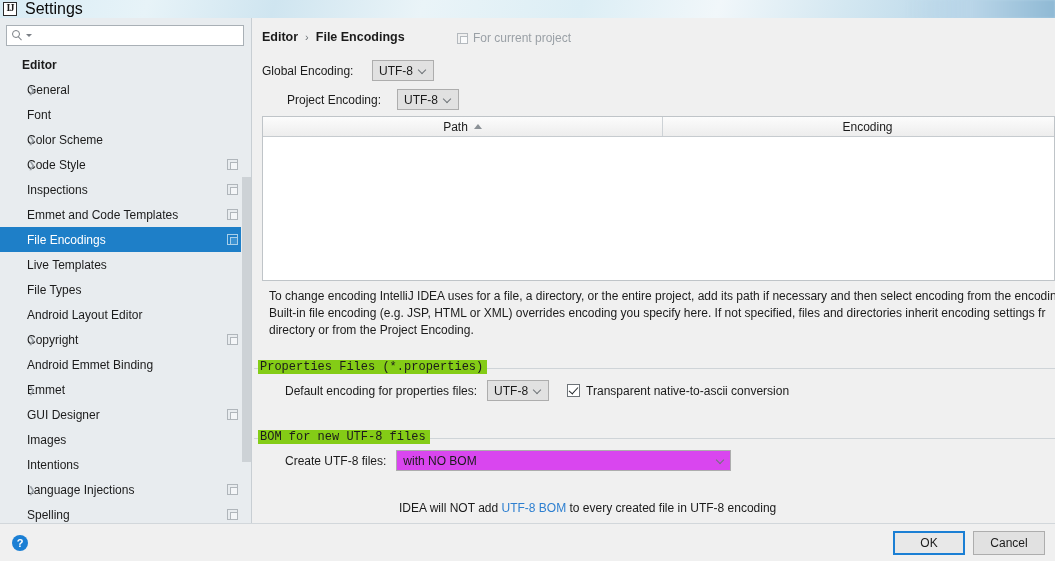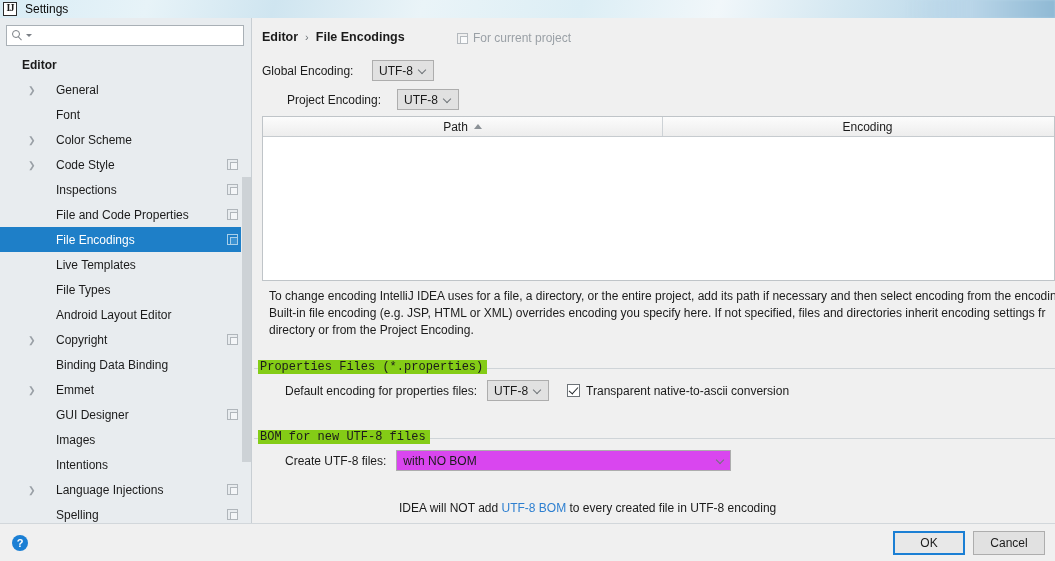--- a/index.html
+++ b/index.html
@@ -59,7 +59,7 @@
   }
   .title-text {
     margin-left: 8px;
-    font-size: 12px;
+    font-size: 16px;
     color: #0a0a0a;
     white-space: nowrap;
   }

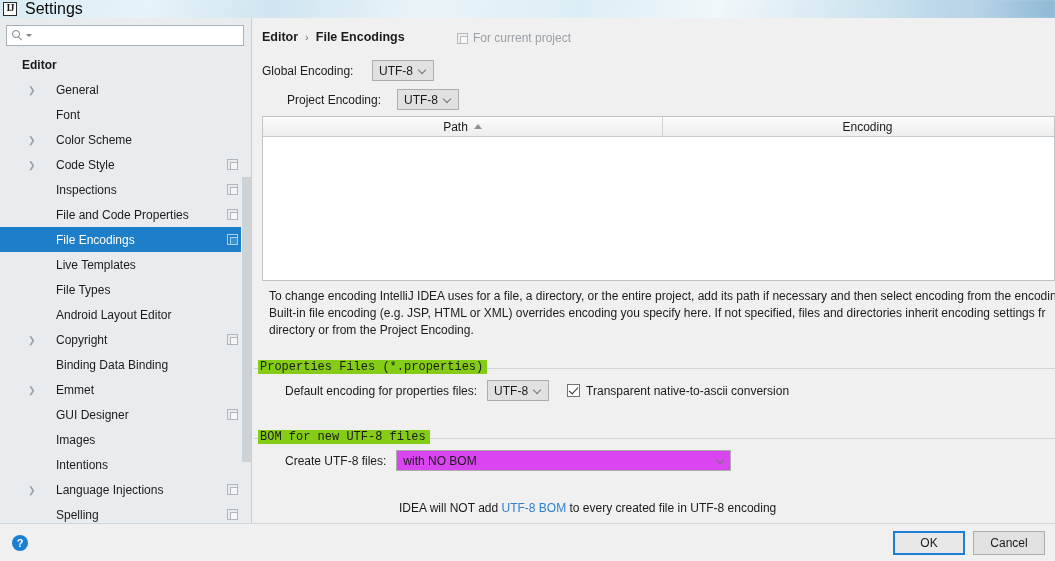--- a/index.html
+++ b/index.html
@@ -139,7 +139,7 @@
     font-weight: bold;
     padding-left: 22px;
   }
-  .tree-row.child { padding-left: 56px; }
+  .tree-row.child { padding-left: 27px; }
   .tree-row.selected {
     background: #1e7fc8;
     color: #ffffff;

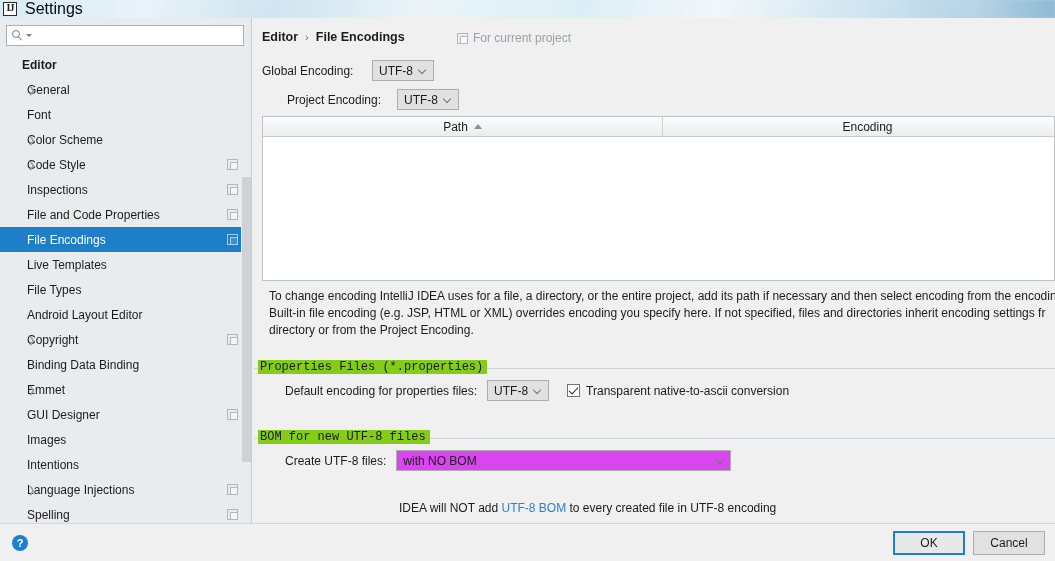--- a/index.html
+++ b/index.html
@@ -445,7 +445,7 @@
             <span class="copy-icon"></span>
           </div>
           <div class="tree-row child">
-            <span>File and Code Properties</span>
+            <span>Emmet and Code Templates</span>
             <span class="copy-icon"></span>
           </div>
           <div class="tree-row child selected">

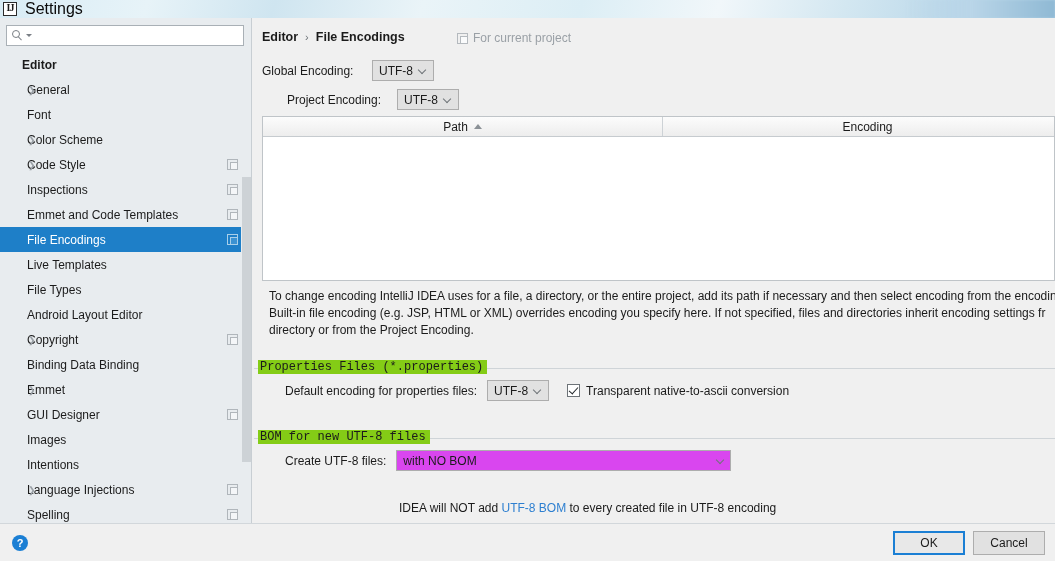--- a/index.html
+++ b/index.html
@@ -467,7 +467,7 @@
             <span class="copy-icon"></span>
           </div>
           <div class="tree-row child">
-            <span>Binding Data Binding</span>
+            <span>Android Emmet Binding</span>
           </div>
           <div class="tree-row child">
             <span class="chev"></span>

